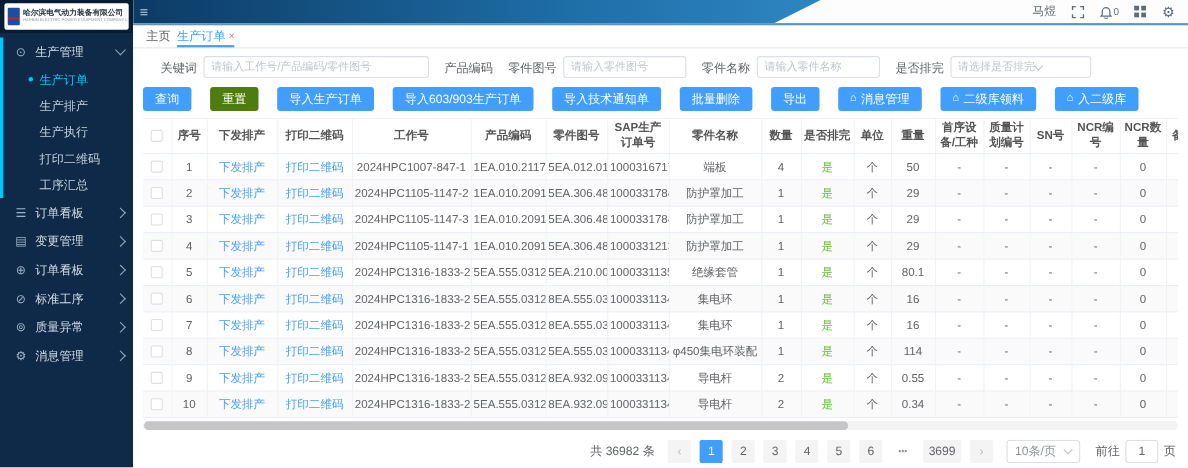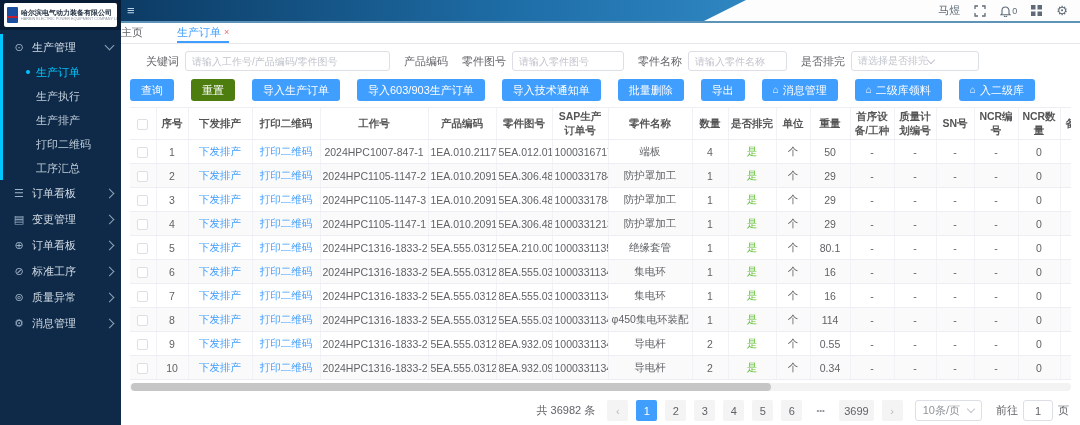--- a/index.html
+++ b/index.html
@@ -45,7 +45,7 @@
   .bell-count { font-size:9px; margin-left:1px; }
   .gear-glyph { font-size:13px; line-height:1; }
 
-  .tabbar { height:21px; background:#fff; border-bottom:1px solid #e4e7ed; display:flex; align-items:stretch; gap:34px; flex-shrink:0; }
+  .tabbar { height:21px; background:#fff; border-bottom:1px solid #e4e7ed; display:flex; align-items:stretch; padding-left:12px; gap:6px; flex-shrink:0; }
   .tab { display:flex; align-items:center; font-size:11px; color:#606266; cursor:pointer; border-bottom:2px solid transparent; }
   .tab.active { color:#409eff; border-bottom-color:#409eff; }
   .tab .close-x { color:#f56c6c; font-size:9px; margin-left:3px; }

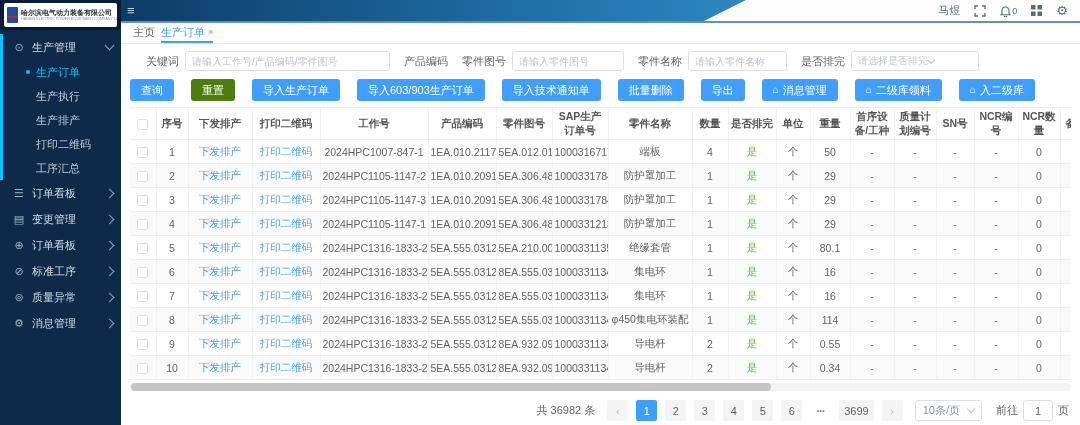--- a/index.html
+++ b/index.html
@@ -228,7 +228,7 @@
         <span class="f-label">零件图号</span>
         <input class="f-input" style="width: 112px;" placeholder="请输入零件图号">
         <span class="f-label">零件名称</span>
-        <input class="f-input" style="width: 99px;" placeholder="请输入零件名称">
+        <input class="f-input" style="width: 112px;" placeholder="请输入零件名称">
         <span class="f-label">是否排完</span>
         <div class="f-select">
           <span>请选择是否排完</span>

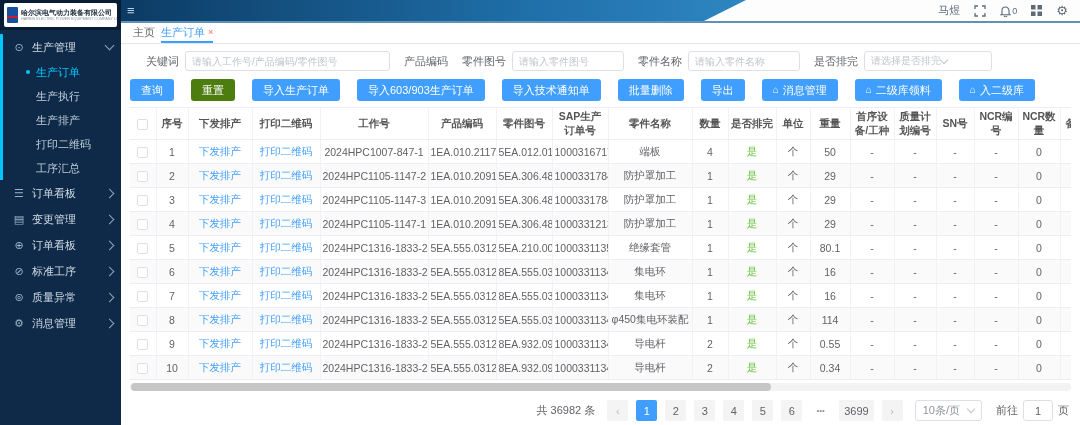--- a/index.html
+++ b/index.html
@@ -119,10 +119,10 @@
               <span class="mi-label">生产订单</span>
             </div>
             <div class="menu-item">
-              <span class="mi-label">生产执行</span>
+              <span class="mi-label">生产排产</span>
             </div>
             <div class="menu-item">
-              <span class="mi-label">生产排产</span>
+              <span class="mi-label">生产执行</span>
             </div>
             <div class="menu-item">
               <span class="mi-label">打印二维码</span>

